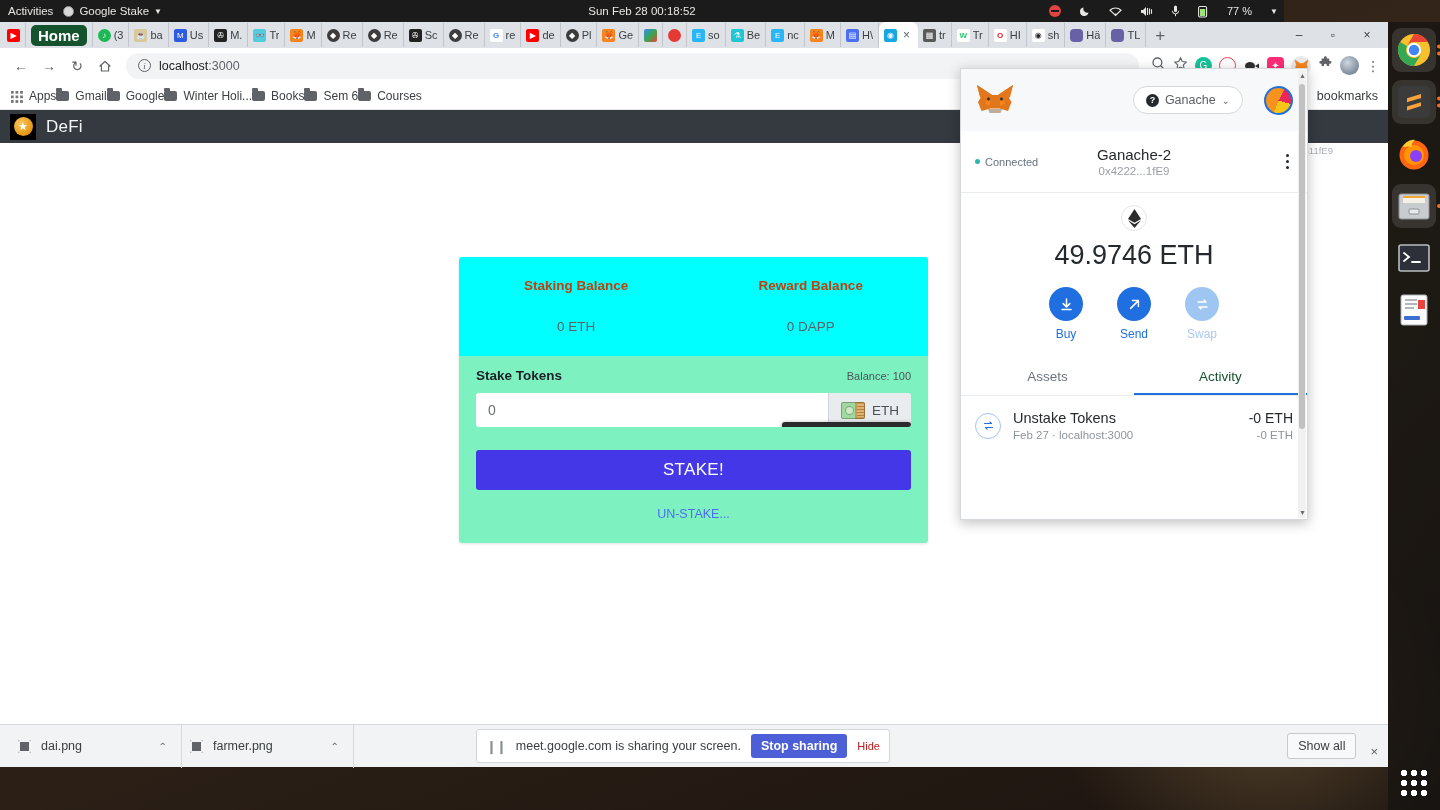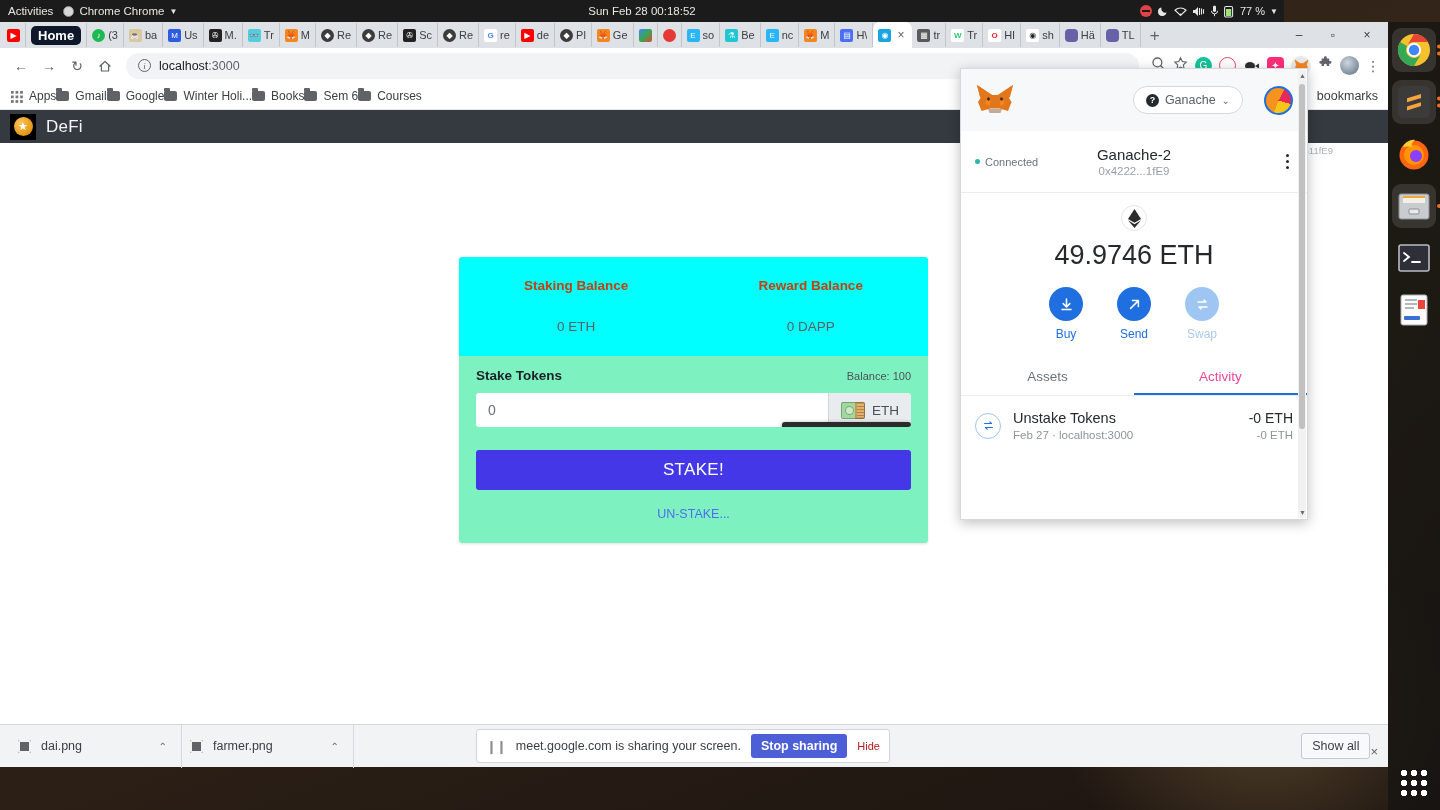--- a/index.html
+++ b/index.html
@@ -378,7 +378,7 @@
     <div class="activities">Activities</div>
     <div class="appmenu">
       <span class="chrome-dot"></span>
-      <span>Chrome Chrome</span>
+      <span>Google Stake</span>
       <span style="font-size:8px">▼</span>
     </div>
     <div class="clock">Sun Feb 28  00:18:52</div>

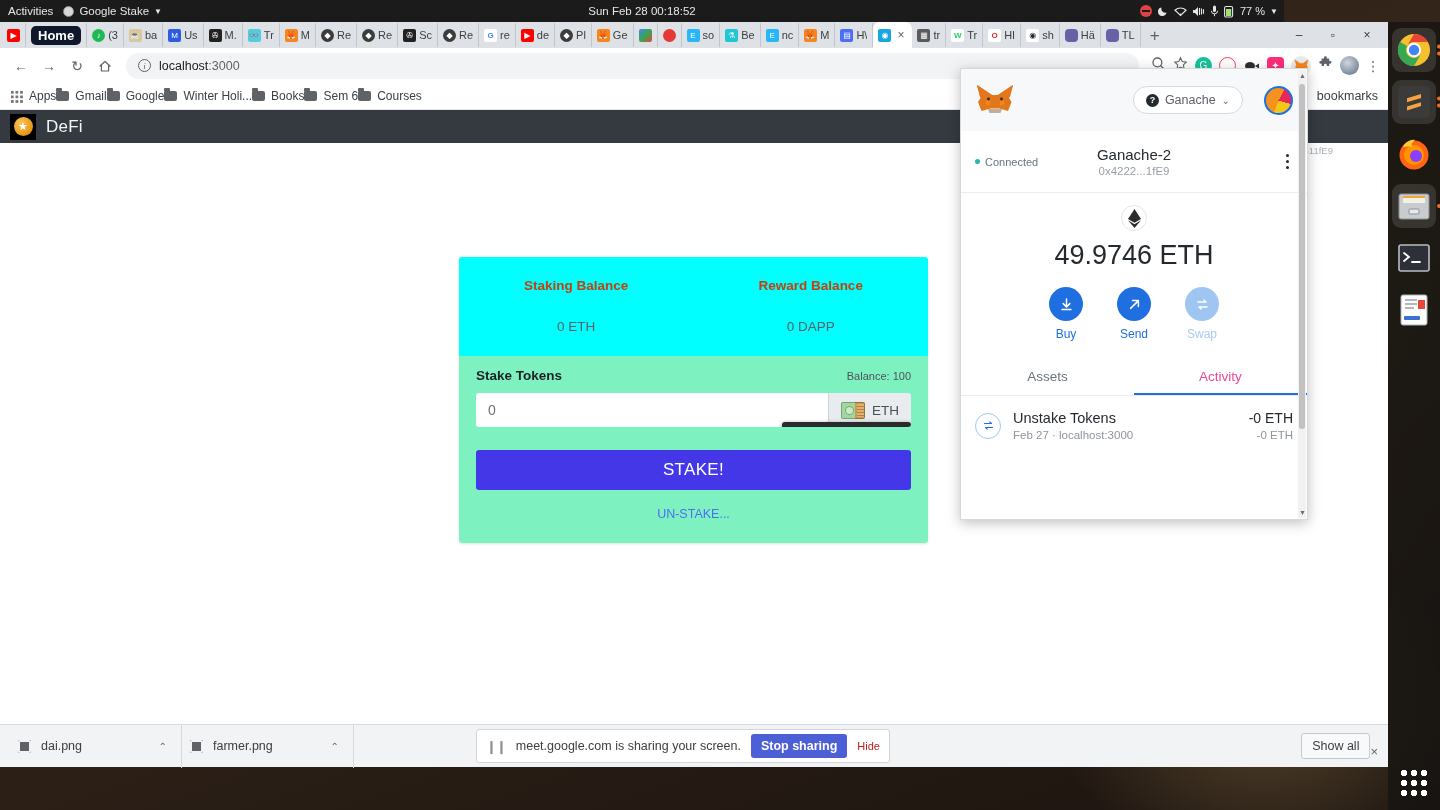--- a/index.html
+++ b/index.html
@@ -47,7 +47,7 @@
     font-size: 11.5px; pointer-events: none;
   }
   .topbar .tray {
-    position: absolute; right: 6px; display: flex; align-items: center; gap: 5px;
+    position: absolute; right: 6px; display: flex; align-items: center; gap: 18px;
     font-size: 11px;
   }
   .tray-ico { display: inline-flex; align-items: center; justify-content: center; }

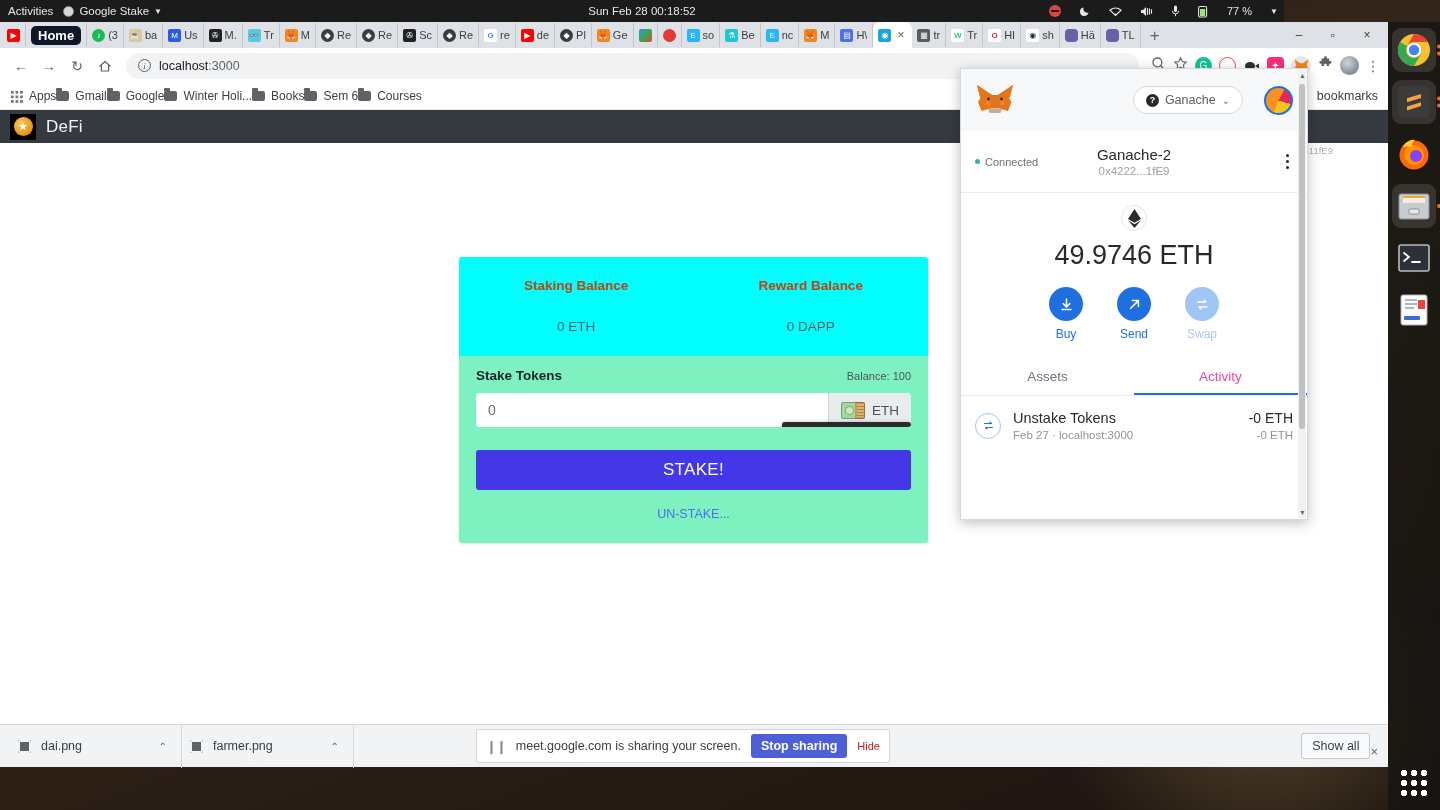--- a/index.html
+++ b/index.html
@@ -83,8 +83,8 @@
     font-size: 8px; color: #fff; overflow: hidden;
   }
   .pill-home {
-    background: #0f172a; color: #fff; border-radius: 5px;
-    padding: 2px 7px; font-size: 13px; font-weight: 600;
+    background: #14532d; color: #fff; border-radius: 5px;
+    padding: 2px 7px; font-size: 15px; font-weight: 600;
   }
   .tab-close { font-size: 12px; color: #5f6368; padding: 0 3px; }
   .newtab { font-size: 17px; color: #5f6368; padding: 0 9px; line-height: 1; }

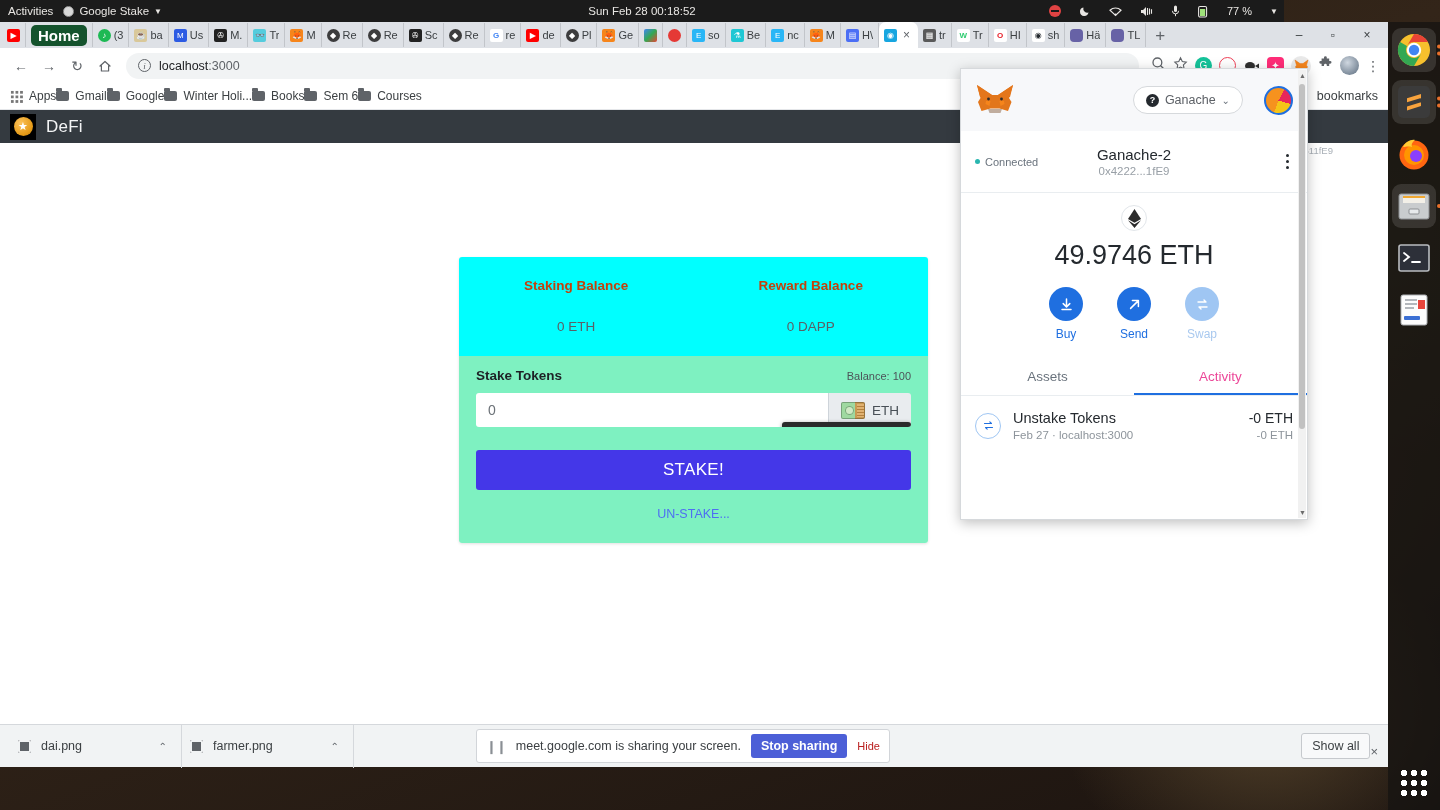--- a/index.html
+++ b/index.html
@@ -288,7 +288,7 @@
   .mm-tab {
     flex: 1; text-align: center; padding: 10px 0 9px; font-size: 13.5px; color: #6a737d;
   }
-  .mm-tab.active { color: #ec4899; border-bottom: 2px solid #1f6fe0; }
+  .mm-tab.active { color: #14532d; border-bottom: 2px solid #1f6fe0; }
   .mm-list { flex: 1; overflow: hidden; }
   .tx {
     display: flex; align-items: center; gap: 12px; padding: 14px 14px;

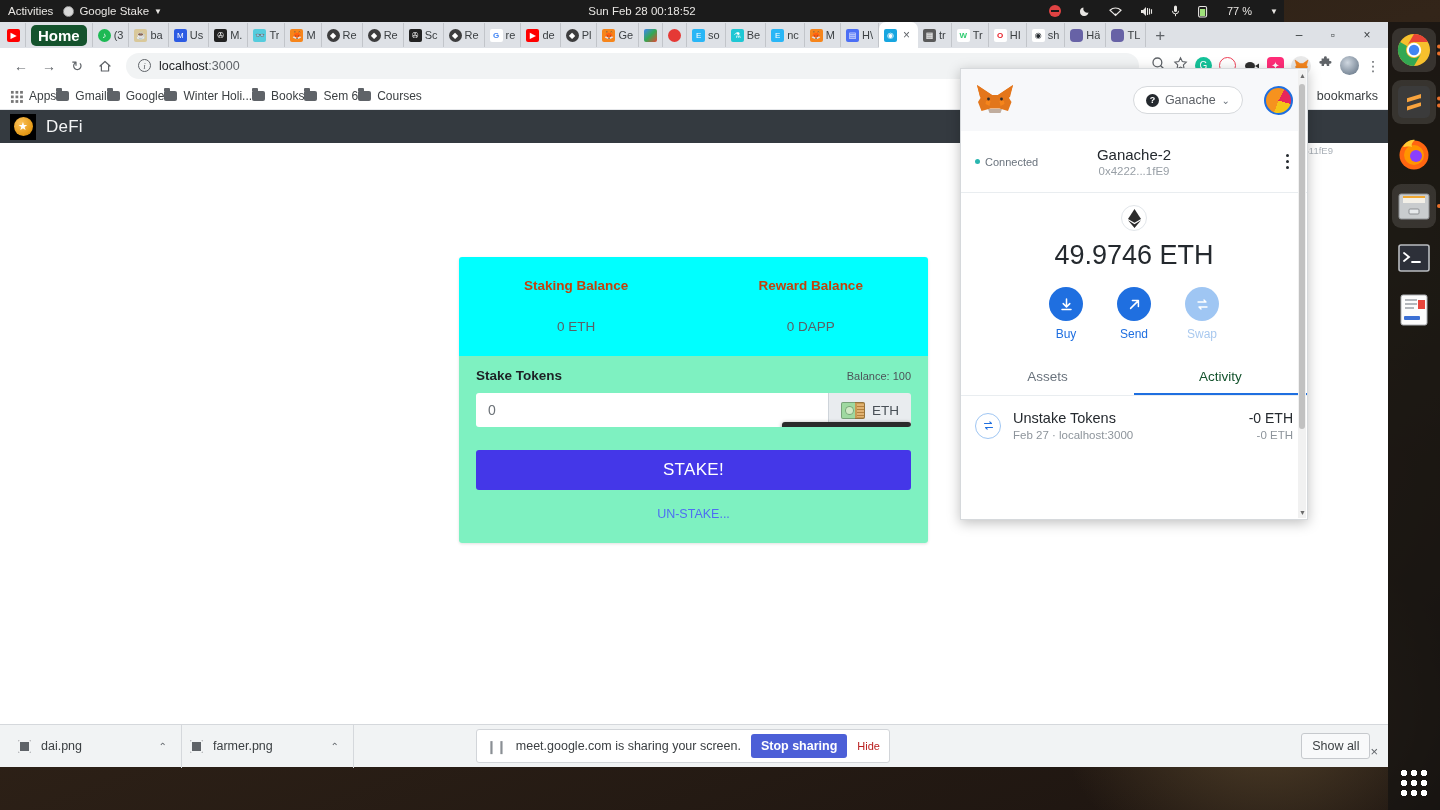--- a/index.html
+++ b/index.html
@@ -340,7 +340,7 @@
     font-family: "Liberation Sans", sans-serif; cursor: pointer;
   }
   .hidebtn { color: #b91c1c; font-size: 11px; cursor: pointer; }
-  .dl-right { margin-left: auto; display: flex; align-items: flex-end; gap: 0; }
+  .dl-right { margin-left: auto; display: flex; align-items: flex-end; gap: 14px; }
   .showall {
     border: 1px solid #c6c9cd; background: #f8f9fa; border-radius: 3px;
     padding: 5px 10px; font-size: 12.5px; color: #3c4043;

